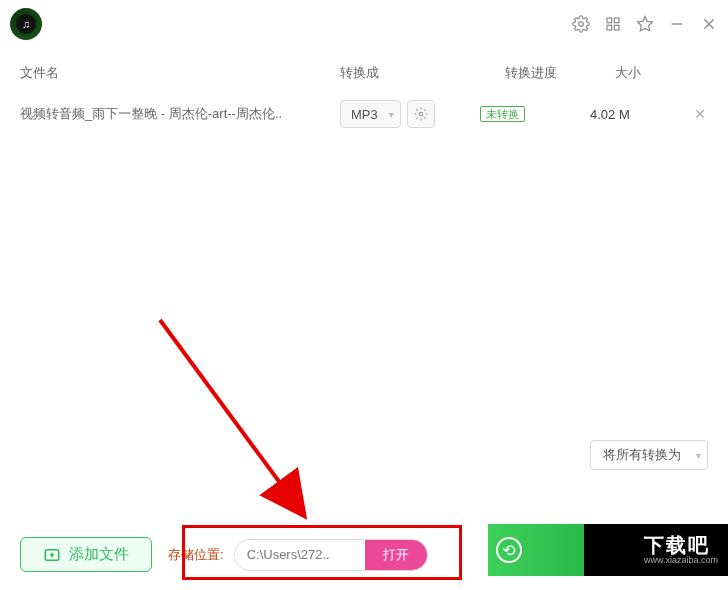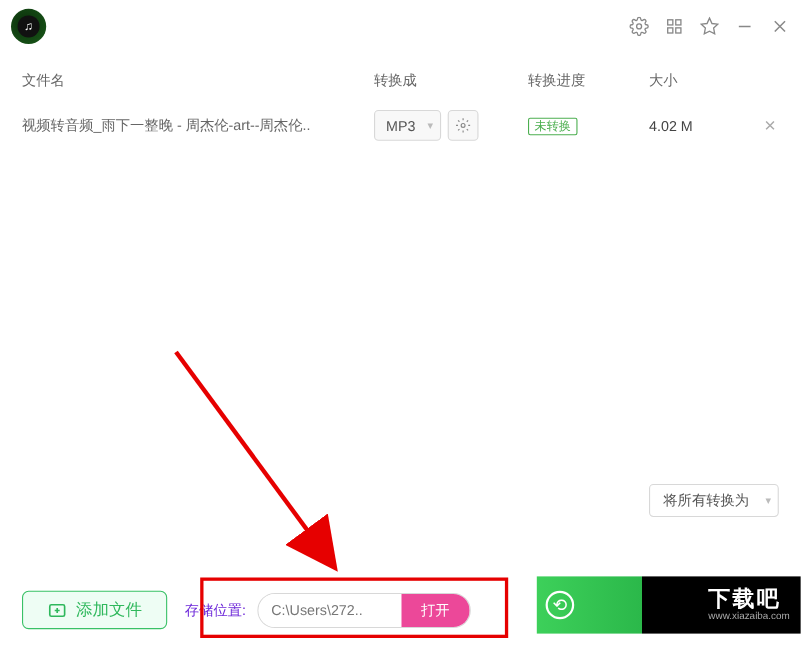--- a/index.html
+++ b/index.html
@@ -14,7 +14,7 @@
     .headers { display: flex; padding: 16px 20px 10px; color: #666; font-size: 13px; }
     .col-name { flex: 0 0 320px; }
     .col-format { flex: 0 0 140px; }
-    .col-progress { flex: 0 0 110px; }
+    .col-progress { flex: 0 0 110px; margin-left: 25px; }
     .col-size { flex: 0 0 90px; }
     .col-del { flex: 0 0 40px; }
 

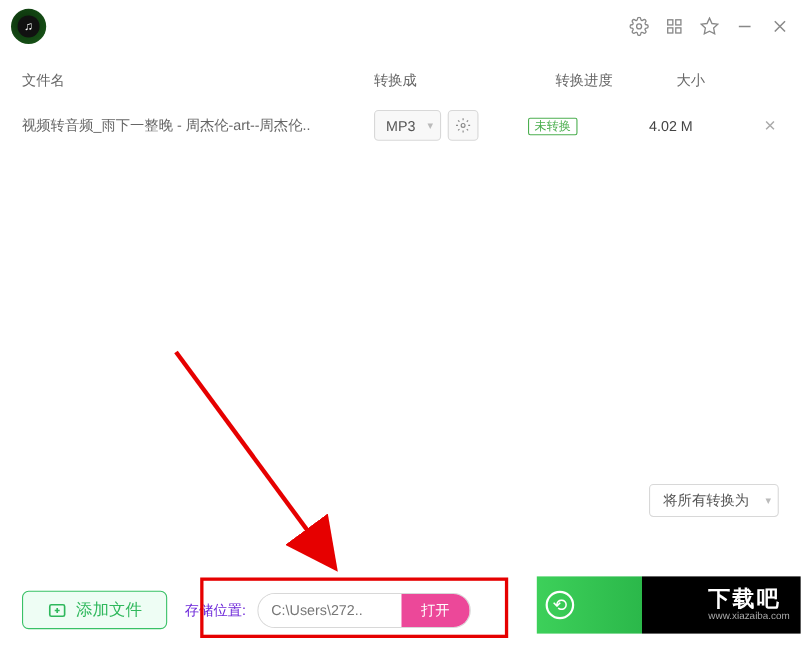--- a/index.html
+++ b/index.html
@@ -37,7 +37,7 @@
     .add-icon { width: 18px; height: 18px; display: inline-flex; align-items: center; justify-content: center; }
 
     .path-group { display: flex; align-items: center; gap: 10px; position: relative; }
-    .path-label { color: #6d28d9; font-size: 13px; }
+    .path-label { color: #c2410c; font-size: 13px; }
     .path-field { display: flex; align-items: center; height: 32px; border-radius: 16px; overflow: hidden; border: 1px solid #d8d8d8; }
     .path-input { border: none; outline: none; padding: 0 12px; font-size: 13px; color: #777; width: 130px; height: 100%; background: #fff; }
     .open-btn { background: #ec4899; color: #fff; font-size: 13px; height: 100%; padding: 0 18px; border: none; cursor: pointer; }

